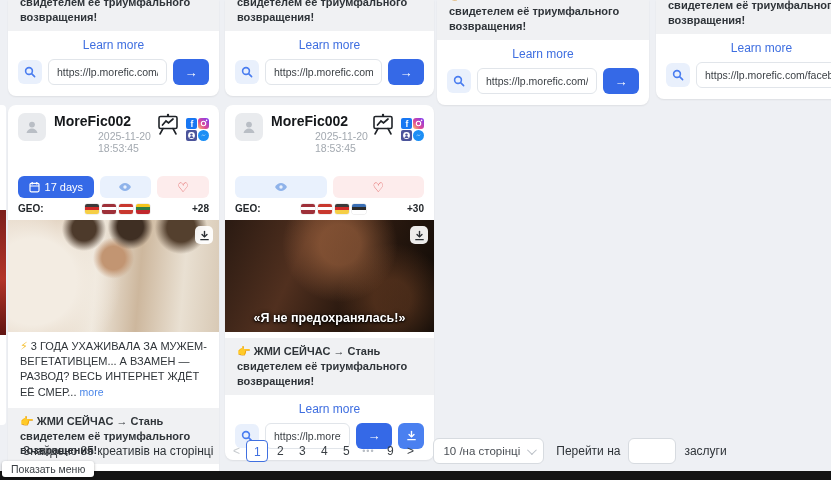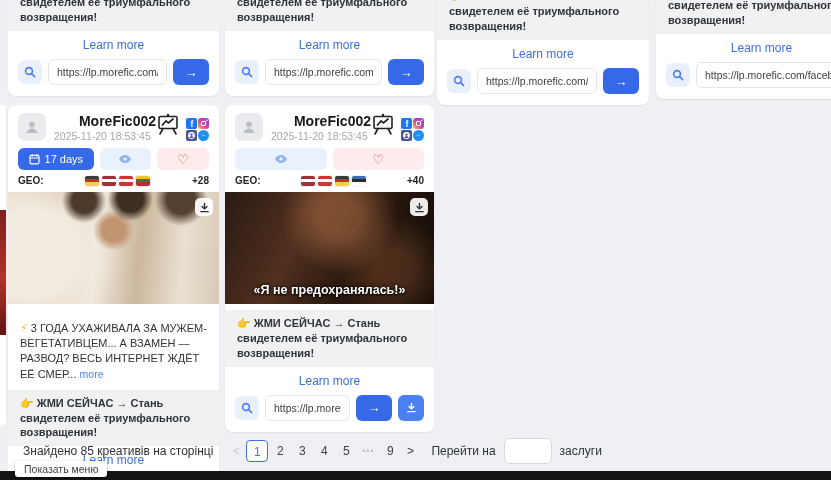--- a/index.html
+++ b/index.html
@@ -24,7 +24,7 @@
   .card-header{display:flex;align-items:flex-start;padding:8px 10px 4px;}
   .avatar{width:28px;height:28px;border-radius:7px;background:#e9ebee;display:flex;align-items:center;justify-content:center;flex:0 0 auto;}
   .hdr-info{margin-left:8px;flex:1;min-width:0;}
-  .profile-name{font-size:14px;font-weight:bold;color:#15181b;line-height:1.15;text-align:right;}
+  .profile-name{font-size:14px;font-weight:bold;color:#15181b;line-height:1.15;}
   .timestamp{font-size:10.5px;color:#a3a9b0;margin-top:1px;}
   .hdr-icons{display:flex;align-items:center;gap:6px;}
   .platform-grid{display:grid;grid-template-columns:11px 11px;grid-template-rows:11px 11px;gap:1px;}

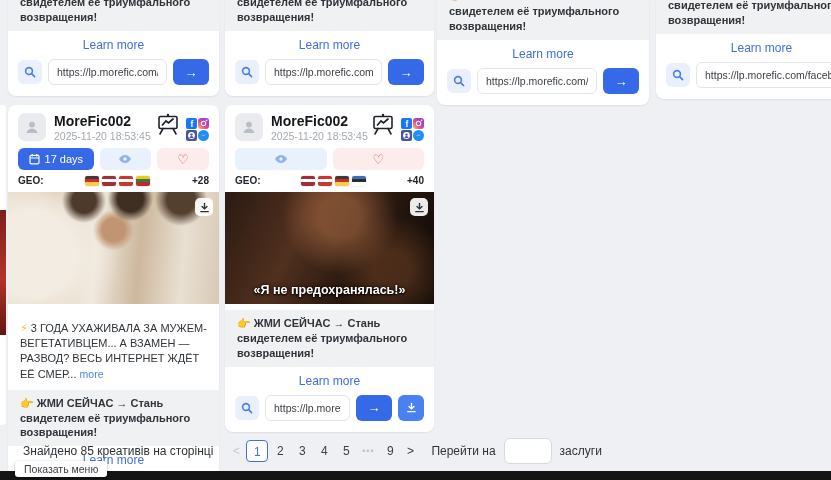--- a/index.html
+++ b/index.html
@@ -25,7 +25,7 @@
   .avatar{width:28px;height:28px;border-radius:7px;background:#e9ebee;display:flex;align-items:center;justify-content:center;flex:0 0 auto;}
   .hdr-info{margin-left:8px;flex:1;min-width:0;}
   .profile-name{font-size:14px;font-weight:bold;color:#15181b;line-height:1.15;}
-  .timestamp{font-size:10.5px;color:#a3a9b0;margin-top:1px;}
+  .timestamp{font-size:10.5px;color:#a3a9b0;margin-top:1px;margin-left:44px;}
   .hdr-icons{display:flex;align-items:center;gap:6px;}
   .platform-grid{display:grid;grid-template-columns:11px 11px;grid-template-rows:11px 11px;gap:1px;}
 

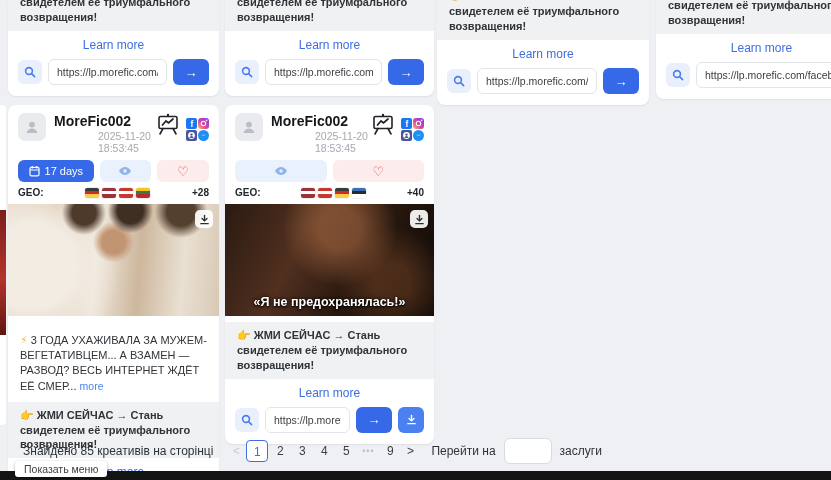--- a/index.html
+++ b/index.html
@@ -29,7 +29,7 @@
   .hdr-icons{display:flex;align-items:center;gap:6px;}
   .platform-grid{display:grid;grid-template-columns:11px 11px;grid-template-rows:11px 11px;gap:1px;}
 
-  .btn-row{display:flex;gap:6px;margin:2px 10px 0;}
+  .btn-row{display:flex;gap:6px;margin:18px 10px 0;}
   .days-btn{flex:1.6;height:22px;border:none;border-radius:6px;background:#3569e7;color:#fff;font-size:11px;display:flex;align-items:center;justify-content:center;gap:5px;cursor:pointer;font-family:"Liberation Sans",sans-serif;}
   .eye-btn{flex:1;height:22px;border:none;border-radius:6px;background:#e9f1fd;display:flex;align-items:center;justify-content:center;cursor:pointer;}
   .heart-btn{flex:1;height:22px;border:none;border-radius:6px;background:#fdecec;color:#e05c5c;font-size:13px;display:flex;align-items:center;justify-content:center;cursor:pointer;}

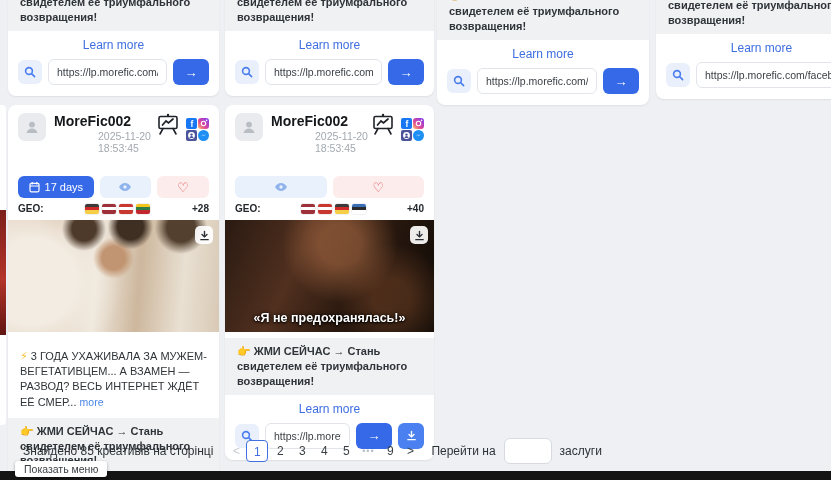--- a/index.html
+++ b/index.html
@@ -367,7 +367,7 @@
             <i style="background: rgb(255, 255, 255);"></i>
           </span>
         </span>
-      <span>+40</span>
+      <span>+30</span>
     </div>
     <div class="creative img2">
       <span class="dl-chip">

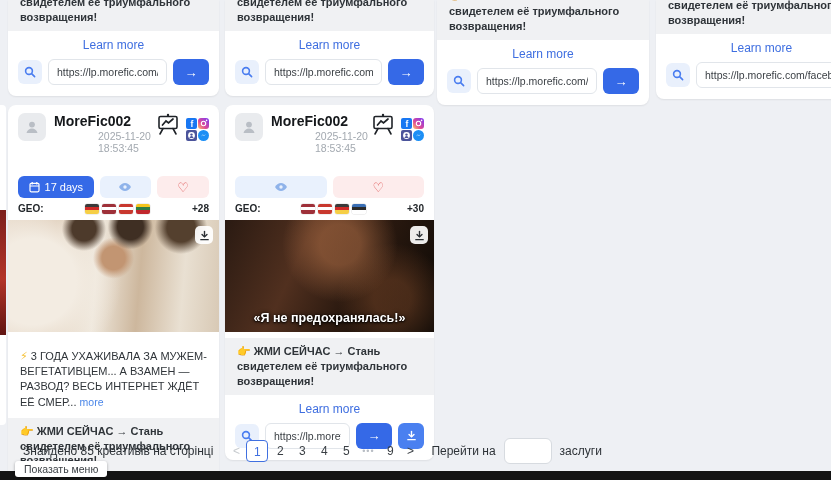--- a/index.html
+++ b/index.html
@@ -56,7 +56,7 @@
   .ovl1{font-size:12.5px;font-weight:bold;color:#fff;text-shadow:0 1px 2px #000,0 0 4px #000;}
   .ovl2{font-size:13.5px;font-weight:bold;color:#ee7518;text-shadow:0 1px 2px #000,0 0 4px #000;}
 
-  .desc{padding:17px 12px 2px;font-size:11px;line-height:1.38;color:#2f3439;}
+  .desc{padding:7px 12px 2px;font-size:11px;line-height:1.38;color:#2f3439;}
   .bolt{color:#f6c33c;}
   .more{color:#4a86e8;font-size:10.5px;cursor:pointer;text-decoration:none;}
 

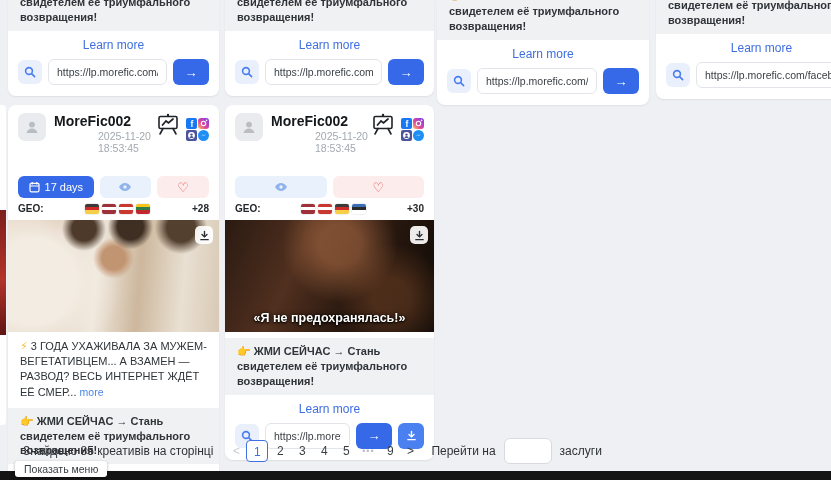--- a/index.html
+++ b/index.html
@@ -415,6 +415,10 @@
     <span class="pg-dots">•••</span>
     <span class="pg-num">9</span>
     <span class="pg-next">&gt;</span>
+    <span class="per-page">
+        <span>10 /на сторінці</span>
+        <span class="chev"></span>
+      </span>
     <span class="goto-label">Перейти на</span>
     <input class="goto-input" style="">
     <span>заслуги</span>

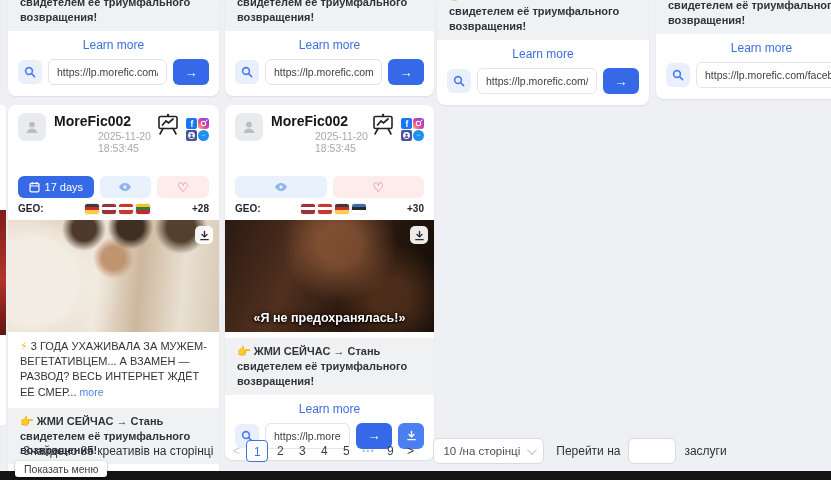--- a/index.html
+++ b/index.html
@@ -73,7 +73,7 @@
   .goto-input{width:42px;height:22px;border:1px solid #d7dbe0;border-radius:6px;margin:0 8px;background:#fff;}
 
   .bottom-bar{position:absolute;left:0;right:0;bottom:0;height:9px;background:#141414;}
-  .menu-tip{position:absolute;left:15px;top:461px;background:#fff;border-radius:3px;box-shadow:0 1px 3px rgba(0,0,0,.35);padding:2px 9px;font-size:10.5px;color:#3a3f44;cursor:pointer;z-index:5;}
+  .menu-tip{position:absolute;left:2px;top:461px;background:#fff;border-radius:3px;box-shadow:0 1px 3px rgba(0,0,0,.35);padding:2px 9px;font-size:10.5px;color:#3a3f44;cursor:pointer;z-index:5;}
 
   .sliver{position:absolute;left:0;top:105px;width:6px;height:320px;background:#fff;border-radius:0 4px 4px 0;overflow:hidden;}
   .sliver .red{position:absolute;top:105px;left:0;right:0;height:125px;background:linear-gradient(#7c1f1c,#b3342a 55%,#611512);}

